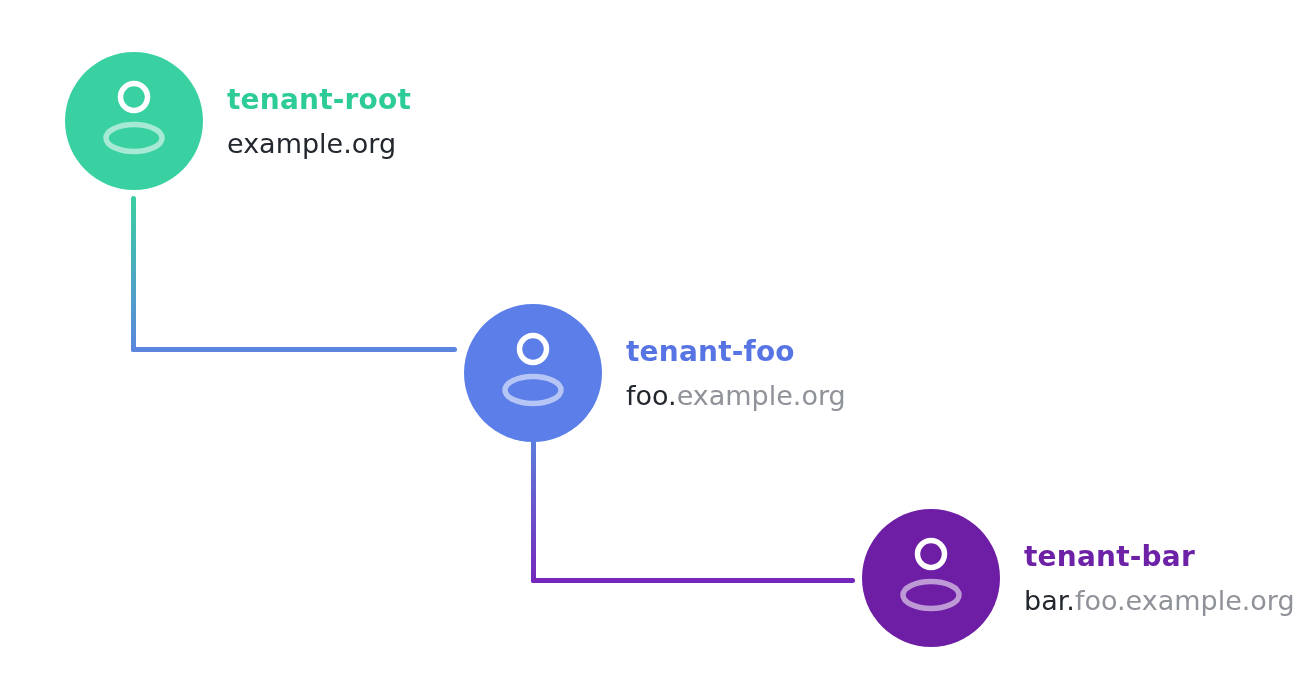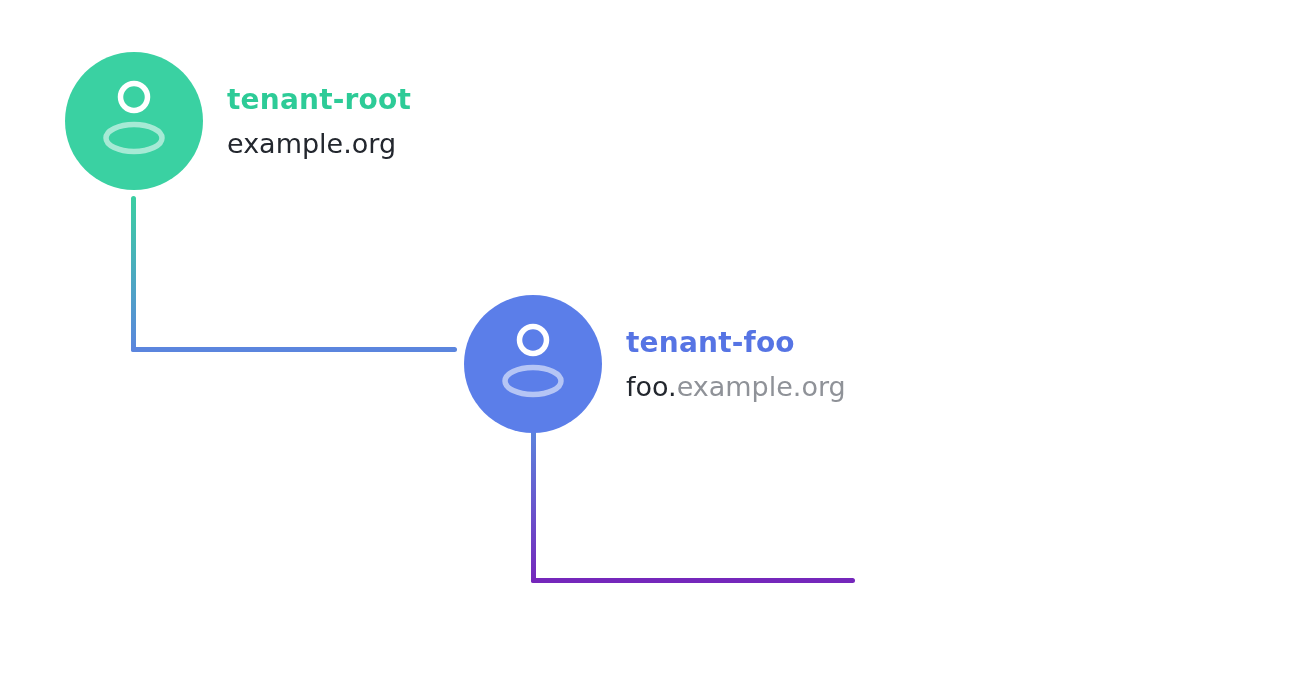--- a/index.html
+++ b/index.html
@@ -34,7 +34,7 @@
     gap: 24px;
   }
   .node-root { left: 65px;  top: 52px;  }
-  .node-foo  { left: 464px; top: 295px; }
+  .node-foo  { left: 464px; top: 304px; }
   .node-bar  { left: 862px; top: 509px; }
   .circle {
     width: 138px;

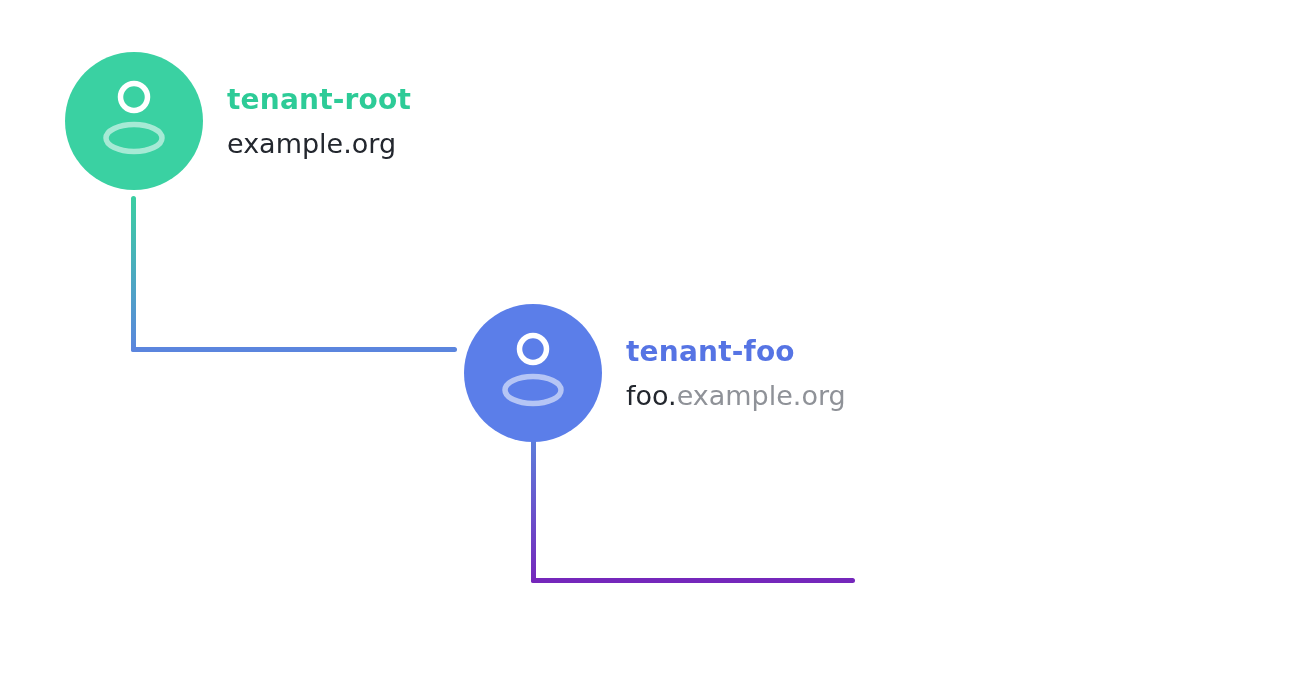--- a/index.html
+++ b/index.html
@@ -102,6 +102,18 @@
     </div>
   </div>
 
+  <div class="node node-bar">
+    <div class="circle" style="background: rgb(110, 29, 165);">
+      <svg width="138" height="138" viewBox="0 0 138 138">
+        <circle cx="69" cy="45" r="13.5" fill="none" stroke="#ffffff" stroke-width="5.5"></circle>
+        <ellipse cx="69" cy="86" rx="28" ry="13.5" fill="none" stroke="#ffffff" stroke-opacity="0.55" stroke-width="5.5"></ellipse>
+      </svg>
+    </div>
+    <div class="texts">
+      <div class="title" style="color: rgb(109, 33, 166);">tenant-bar</div>
+      <div class="subtitle"><span>bar.</span><span class="gray">foo.example.org</span></div>
+    </div>
+  </div>
 
 </div>
 

